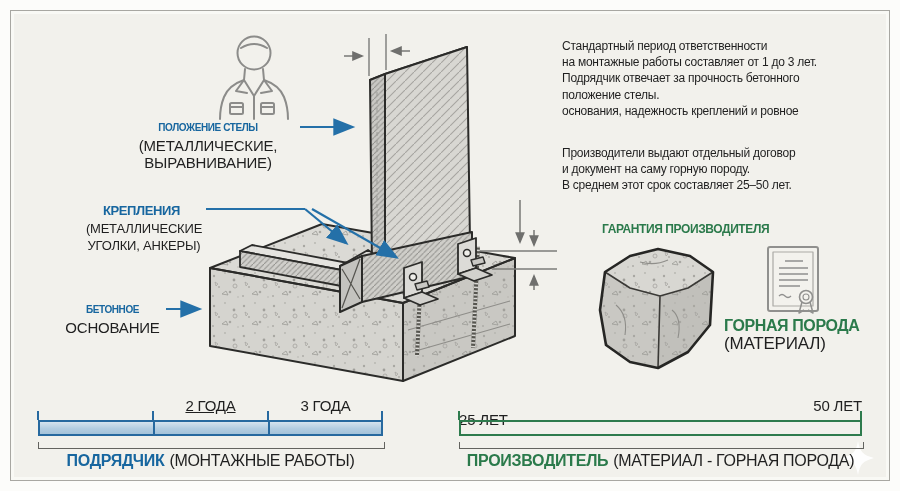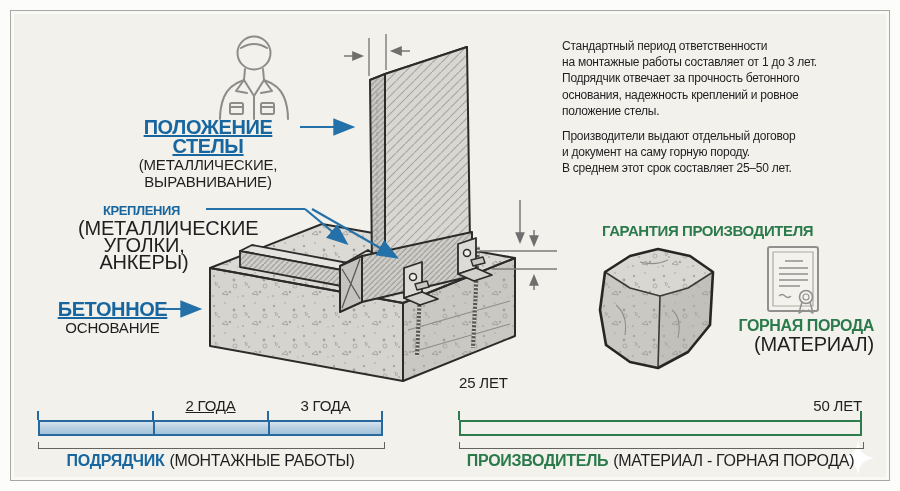--- a/index.html
+++ b/index.html
@@ -212,8 +212,8 @@
     <div>Стандартный период ответственности</div>
     <div>на монтажные работы составляет от 1 до 3 лет.</div>
     <div>Подрядчик отвечает за прочность бетонного</div>
+    <div>положение стелы.</div>
     <div>основания, надежность креплений и ровное</div>
-    <div>положение стелы.</div>
   </div>
   <div class="para2">
     <div>Производители выдают отдельный договор</div>

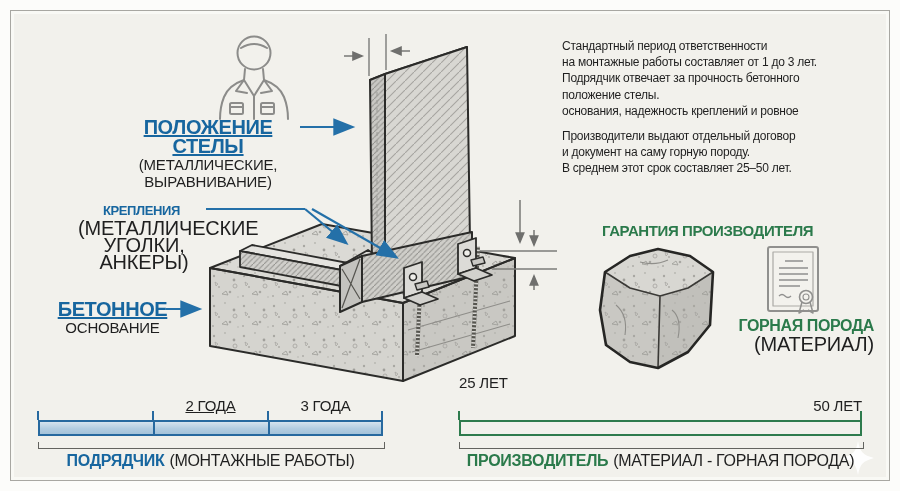--- a/index.html
+++ b/index.html
@@ -21,7 +21,7 @@
   .t-green{color:#2b7a4b;font-weight:bold;}
   .t-dark{color:#1f1f1f;}
   .callout{text-align:center;line-height:17px;font-size:15px;}
-  .callout .title{font-size:20px;line-height:19px;letter-spacing:-0.4px;display:block;text-decoration:underline;}
+  .callout .title{font-size:10px;line-height:19px;letter-spacing:-0.4px;display:block;}
   .info{width:328px;font-size:12px;line-height:16.2px;letter-spacing:-0.25px;}
   .info .para2{margin-top:9px;}
   .warr-title{font-size:15px;letter-spacing:-0.4px;}

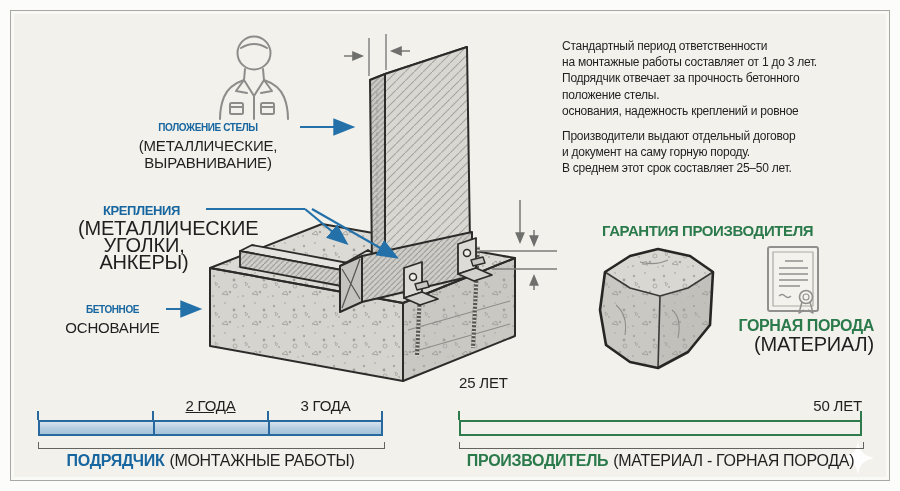--- a/index.html
+++ b/index.html
@@ -23,7 +23,7 @@
   .callout{text-align:center;line-height:17px;font-size:15px;}
   .callout .title{font-size:10px;line-height:19px;letter-spacing:-0.4px;display:block;}
   .info{width:328px;font-size:12px;line-height:16.2px;letter-spacing:-0.25px;}
-  .info .para2{margin-top:9px;}
+  .info .para2{margin-top:26px;}
   .warr-title{font-size:15px;letter-spacing:-0.4px;}
   .material{width:150px;text-align:right;line-height:18px;}
   .material .m1{font-size:16px;letter-spacing:-0.4px;display:block;}

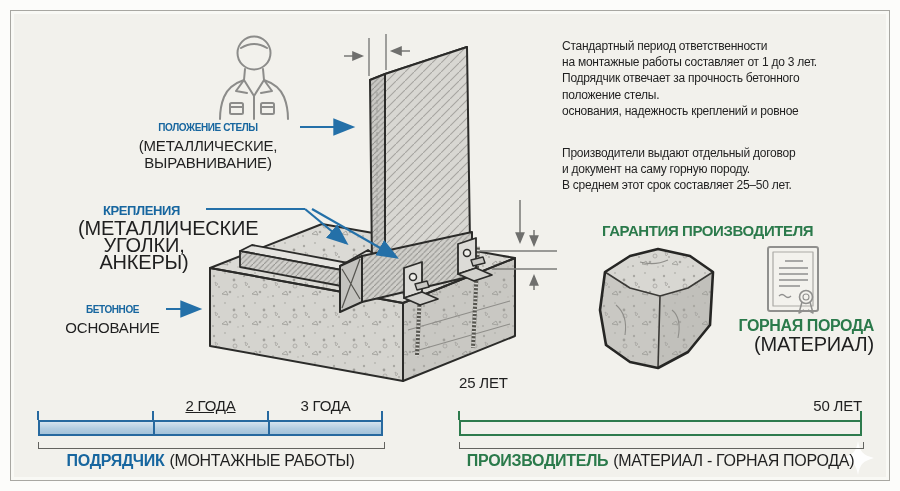--- a/index.html
+++ b/index.html
@@ -197,7 +197,7 @@
 <div class="txt" style="left:103px;top:203px;font-size:13px;letter-spacing:-0.4px;">
   <span class="t-blue">КРЕПЛЕНИЯ</span>
 </div>
-<div class="txt callout" style="left:78px;top:220px;width:132px;font-size:20px;">
+<div class="txt callout" style="left:78px;top:220px;width:132px;font-size:13px;">
   <span class="t-dark">(МЕТАЛЛИЧЕСКИЕ</span><br>
   <span class="t-dark">УГОЛКИ, АНКЕРЫ)</span>
 </div>

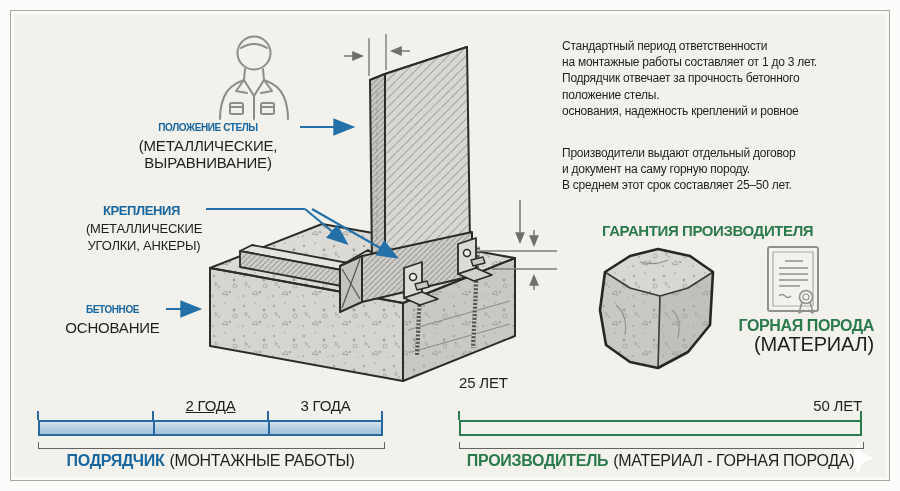--- a/index.html
+++ b/index.html
@@ -24,7 +24,7 @@
   .callout .title{font-size:10px;line-height:19px;letter-spacing:-0.4px;display:block;}
   .info{width:328px;font-size:12px;line-height:16.2px;letter-spacing:-0.25px;}
   .info .para2{margin-top:26px;}
-  .warr-title{font-size:15px;letter-spacing:-0.4px;}
+  .warr-title{font-size:12px;letter-spacing:-0.4px;}
   .material{width:150px;text-align:right;line-height:18px;}
   .material .m1{font-size:16px;letter-spacing:-0.4px;display:block;}
   .material .m2{font-size:20px;display:block;}

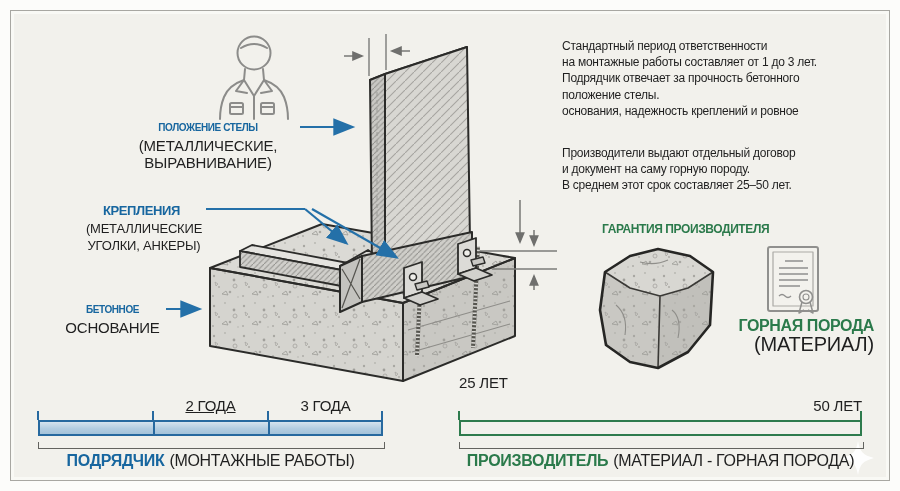--- a/index.html
+++ b/index.html
@@ -25,7 +25,7 @@
   .info{width:328px;font-size:12px;line-height:16.2px;letter-spacing:-0.25px;}
   .info .para2{margin-top:26px;}
   .warr-title{font-size:12px;letter-spacing:-0.4px;}
-  .material{width:150px;text-align:right;line-height:18px;}
+  .material{width:150px;text-align:left;line-height:18px;}
   .material .m1{font-size:16px;letter-spacing:-0.4px;display:block;}
   .material .m2{font-size:20px;display:block;}
   .seg-label{font-size:15px;text-align:center;color:#1f1f1f;}

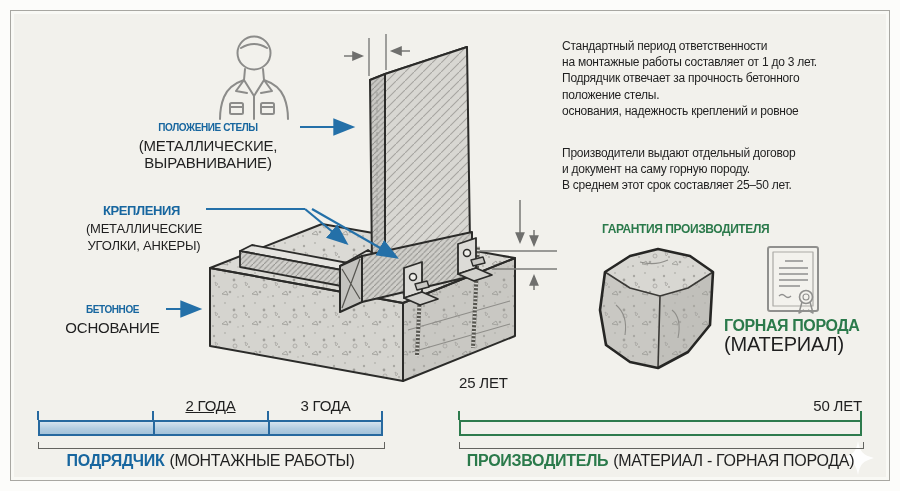--- a/index.html
+++ b/index.html
@@ -27,7 +27,7 @@
   .warr-title{font-size:12px;letter-spacing:-0.4px;}
   .material{width:150px;text-align:left;line-height:18px;}
   .material .m1{font-size:16px;letter-spacing:-0.4px;display:block;}
-  .material .m2{font-size:20px;display:block;}
+  .material .m2{font-size:17px;display:block;}
   .seg-label{font-size:15px;text-align:center;color:#1f1f1f;}
   .bar{position:absolute;z-index:2;height:16px;box-sizing:border-box;}
   .bar-blue{left:38px;top:420px;width:345px;border:2px solid #27699f;

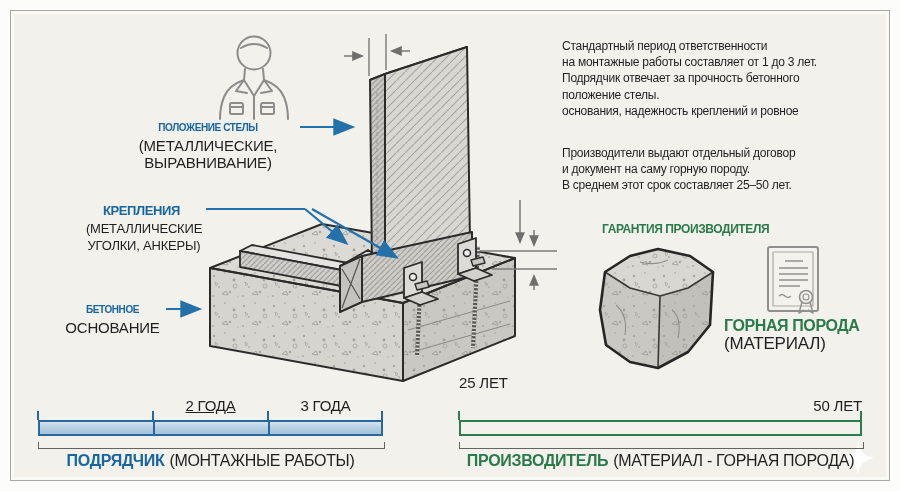--- a/index.html
+++ b/index.html
@@ -248,7 +248,7 @@
   <span class="t-blue">ПОДРЯДЧИК</span><span class="rest">(МОНТАЖНЫЕ РАБОТЫ)</span>
 </div>
 
-<div class="txt seg-label" style="left:459px;top:374px;width:100px;text-align:left;"><span>25 ЛЕТ</span></div>
+<div class="txt seg-label" style="left:459px;top:411px;width:100px;text-align:left;"><span>25 ЛЕТ</span></div>
 <div class="txt seg-label" style="left:762px;top:397px;width:100px;text-align:right;"><span>50 ЛЕТ</span></div>
 
 <div class="tick g" style="left:458px;"></div>

